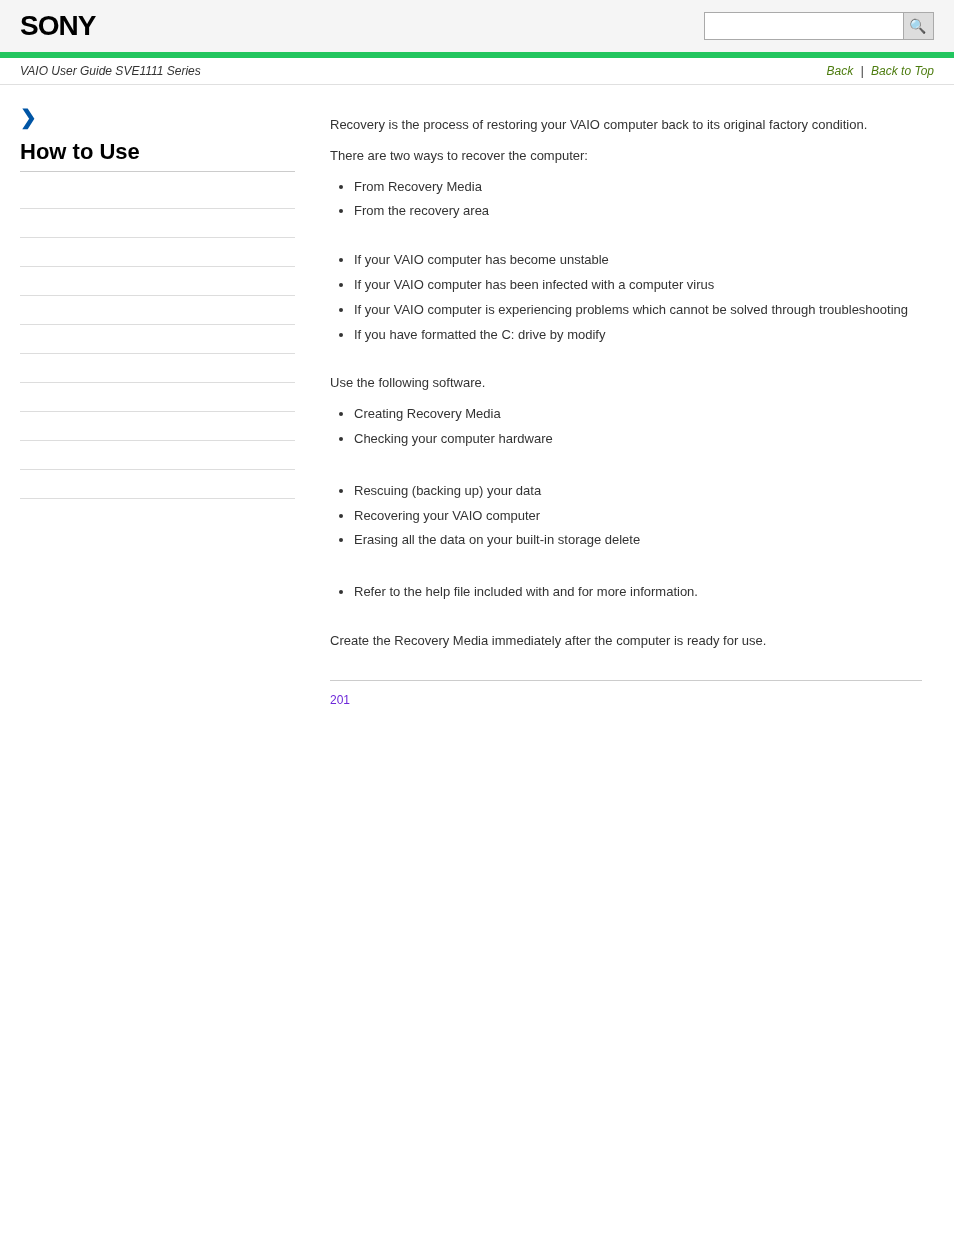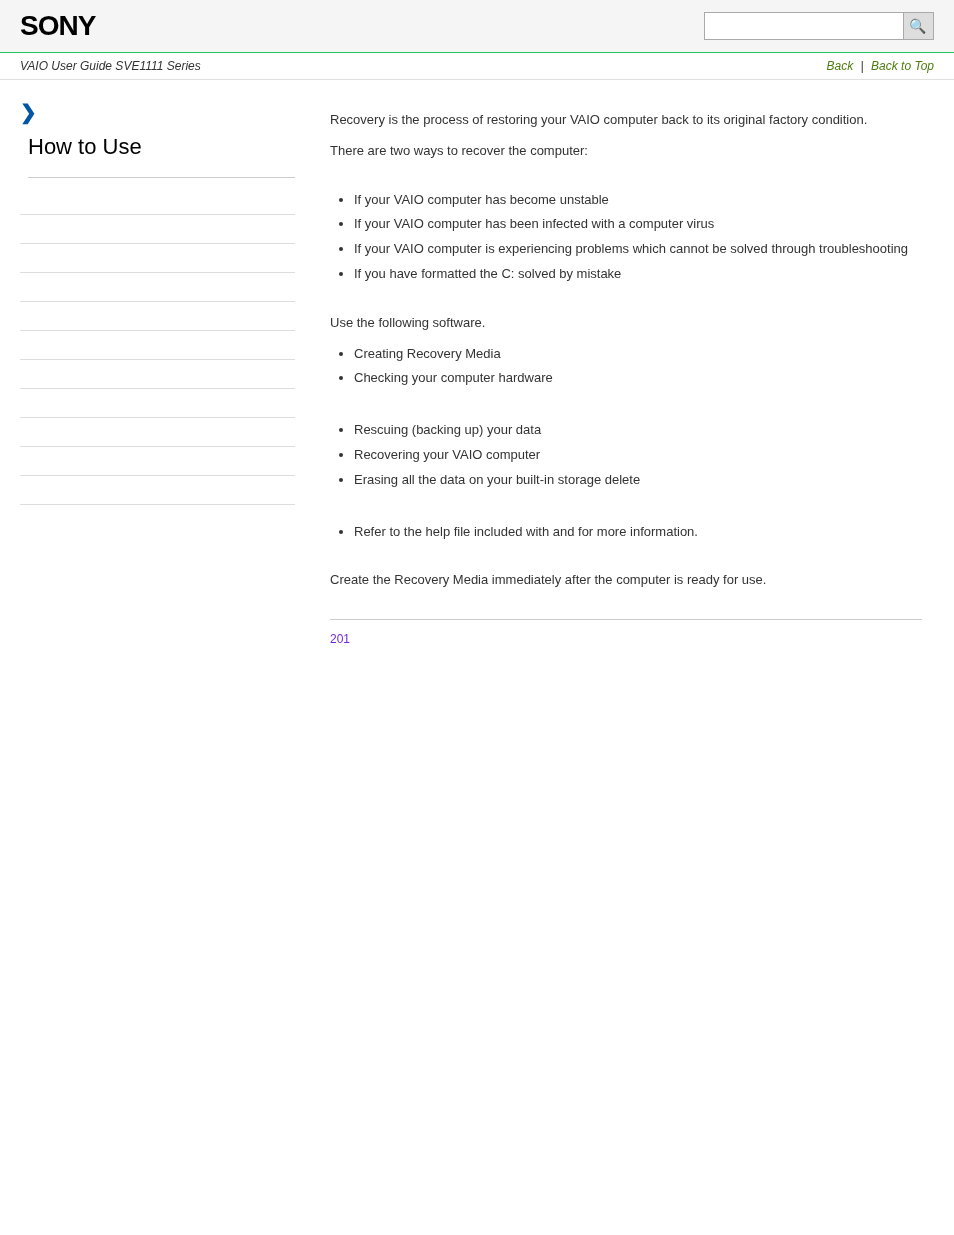--- a/index.html
+++ b/index.html
@@ -18,7 +18,7 @@
       align-items: center;
       justify-content: space-between;
       padding: 10px 20px 10px 20px;
-      border-bottom: 1px solid #22c55e;
+      border-bottom: 6px solid #22c55e;
       background: #f5f5f5;
     }
     .header-logo {

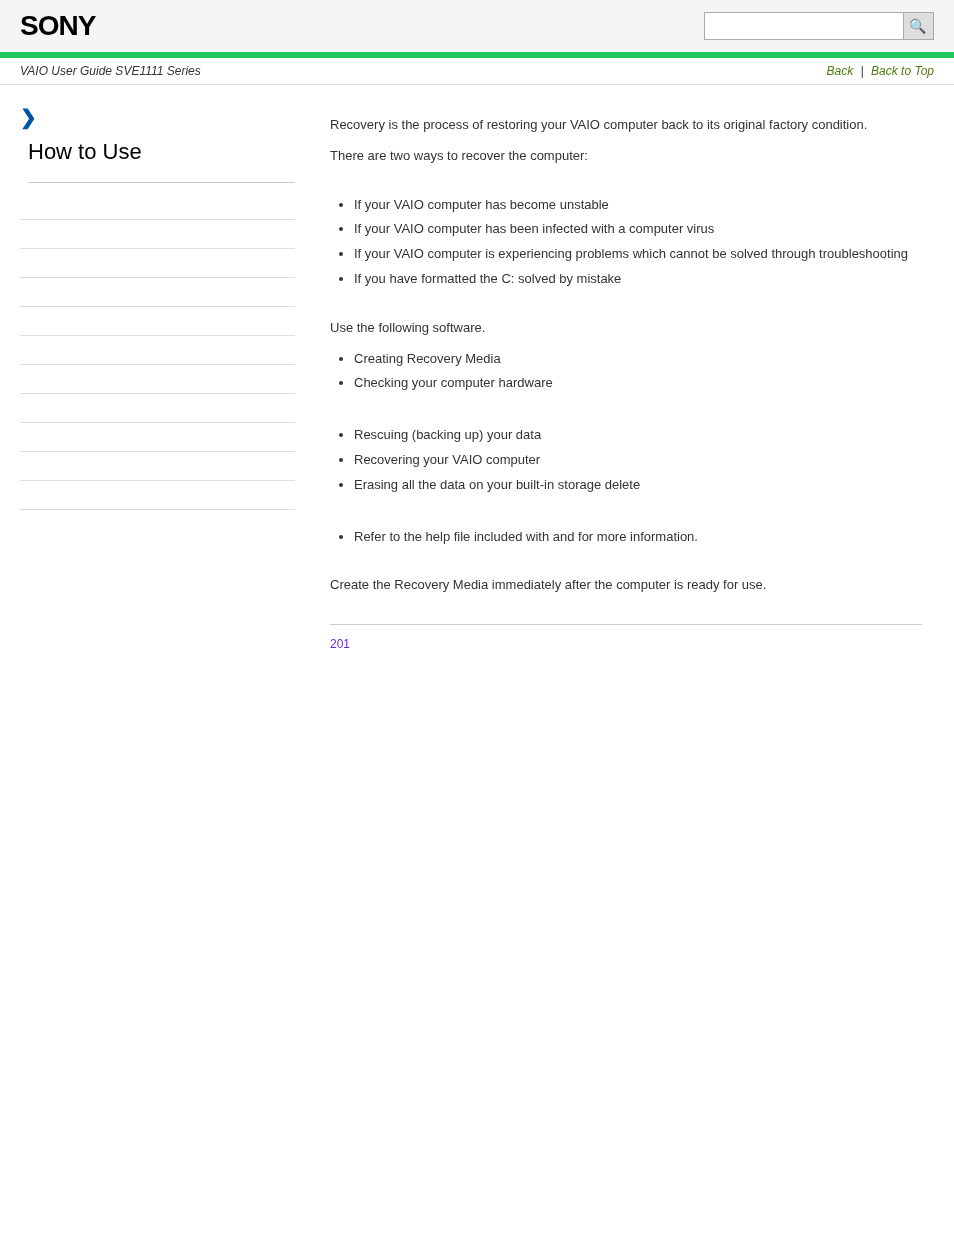--- a/index.html
+++ b/index.html
@@ -97,12 +97,11 @@
     }
     .sidebar-section-title {
       font-size: 22px;
-      font-weight: normal;
+      font-weight: bold;
       color: #000;
       margin-bottom: 8px;
-      padding-bottom: 17px;
+      padding-bottom: 6px;
       border-bottom: 1px solid #ccc;
-      margin-left: 8px;
     }
     .sidebar-nav {
       list-style: none;

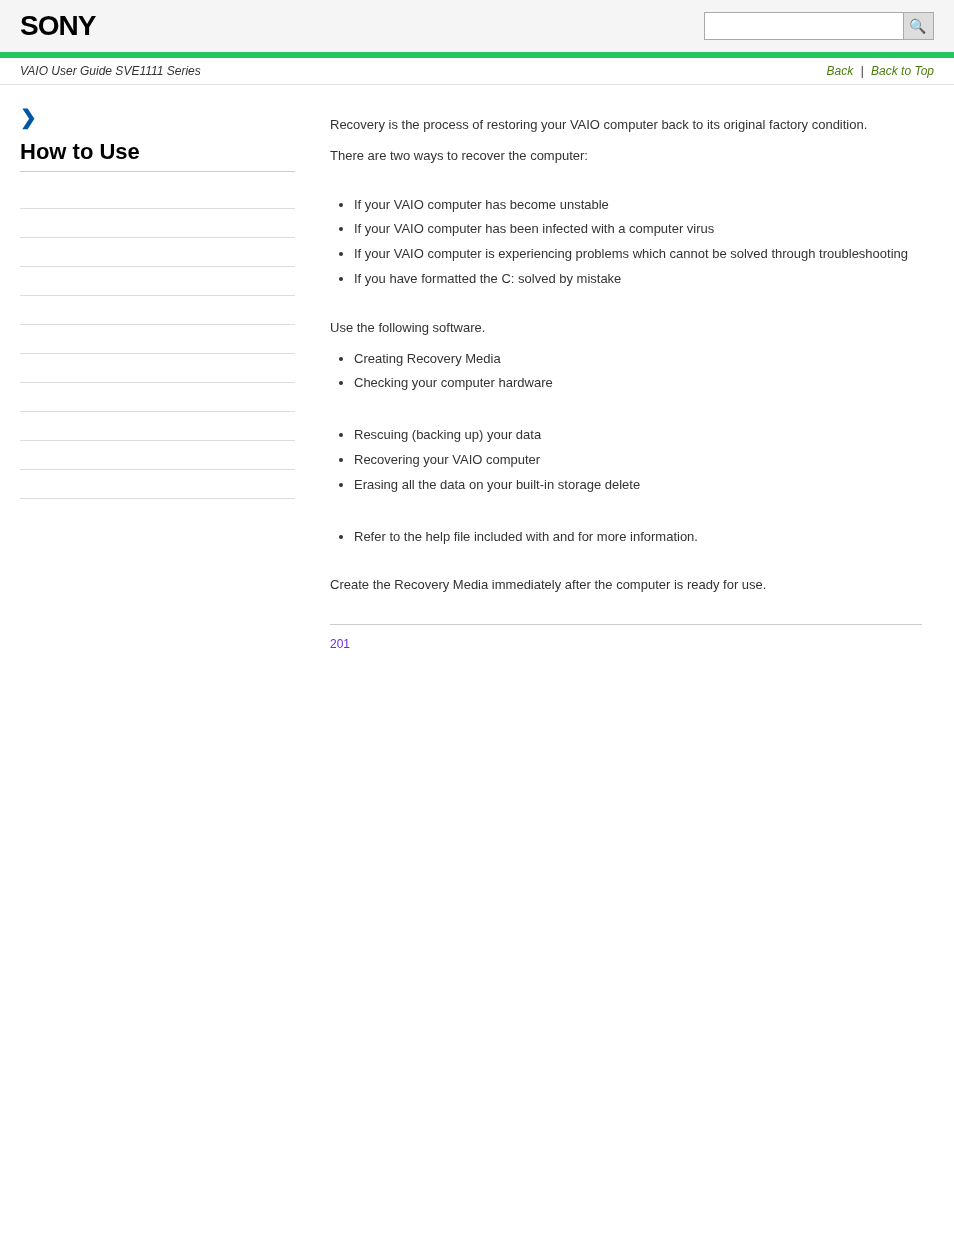--- a/index.html
+++ b/index.html
@@ -198,6 +198,10 @@
     <div class="content-section">
       <p class="section-body">Recovery is the process of restoring your VAIO computer back to its original factory condition.</p>
       <p class="section-body">There are two ways to recover the computer:</p>
+      <ul class="bullet-list">
+        <li>From Recovery Media</li>
+        <li>From the recovery area</li>
+      </ul>
     </div>
 
     <div class="content-section">

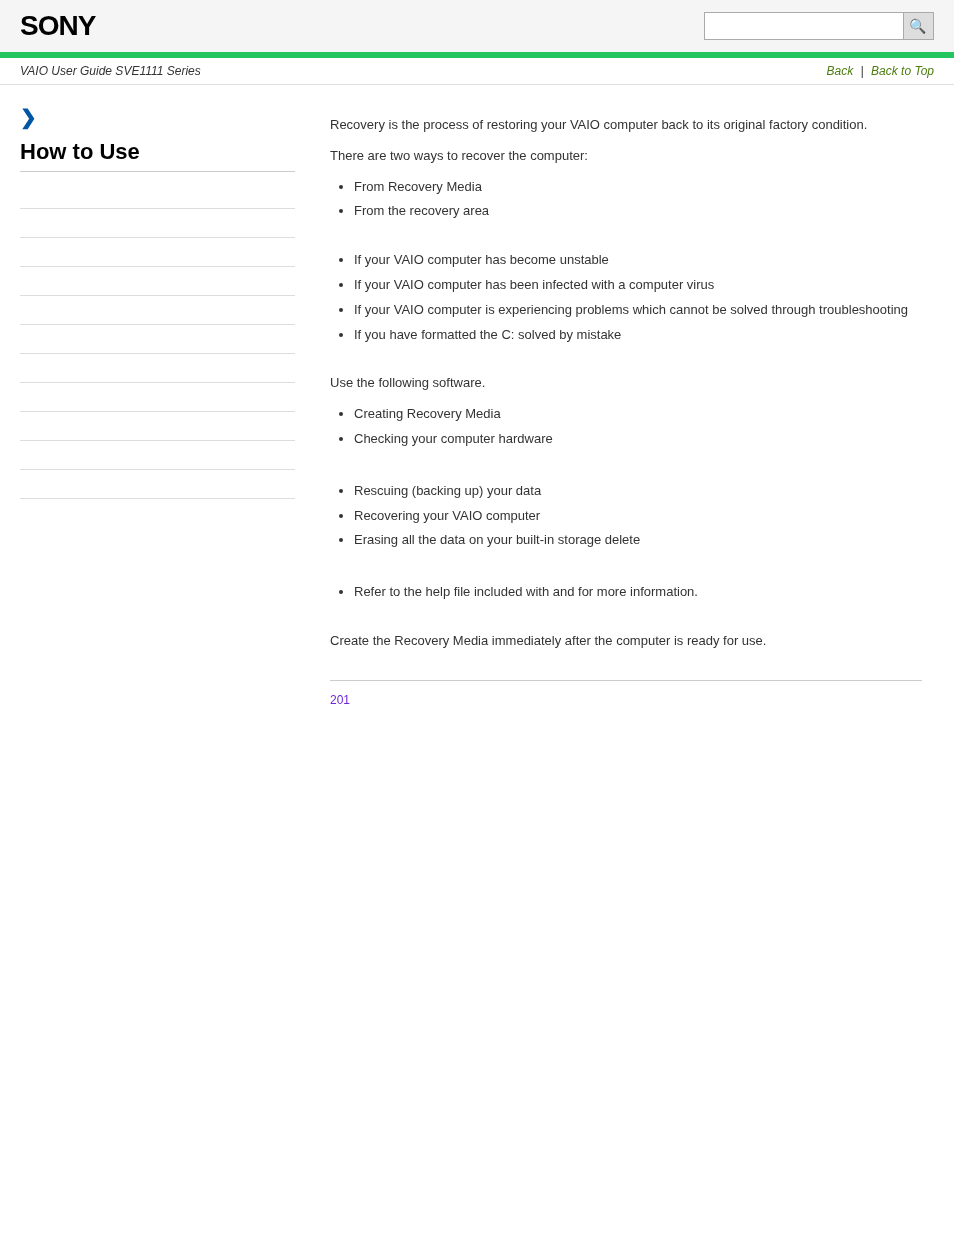--- a/index.html
+++ b/index.html
@@ -209,7 +209,7 @@
         <li>If your VAIO computer has become unstable</li>
         <li>If your VAIO computer has been infected with a computer virus</li>
         <li>If your VAIO computer is experiencing problems which cannot be solved through troubleshooting</li>
-        <li>If you have formatted the C: solved by mistake</li>
+        <li>If you have formatted the C: drive by modify</li>
       </ul>
     </div>
 

